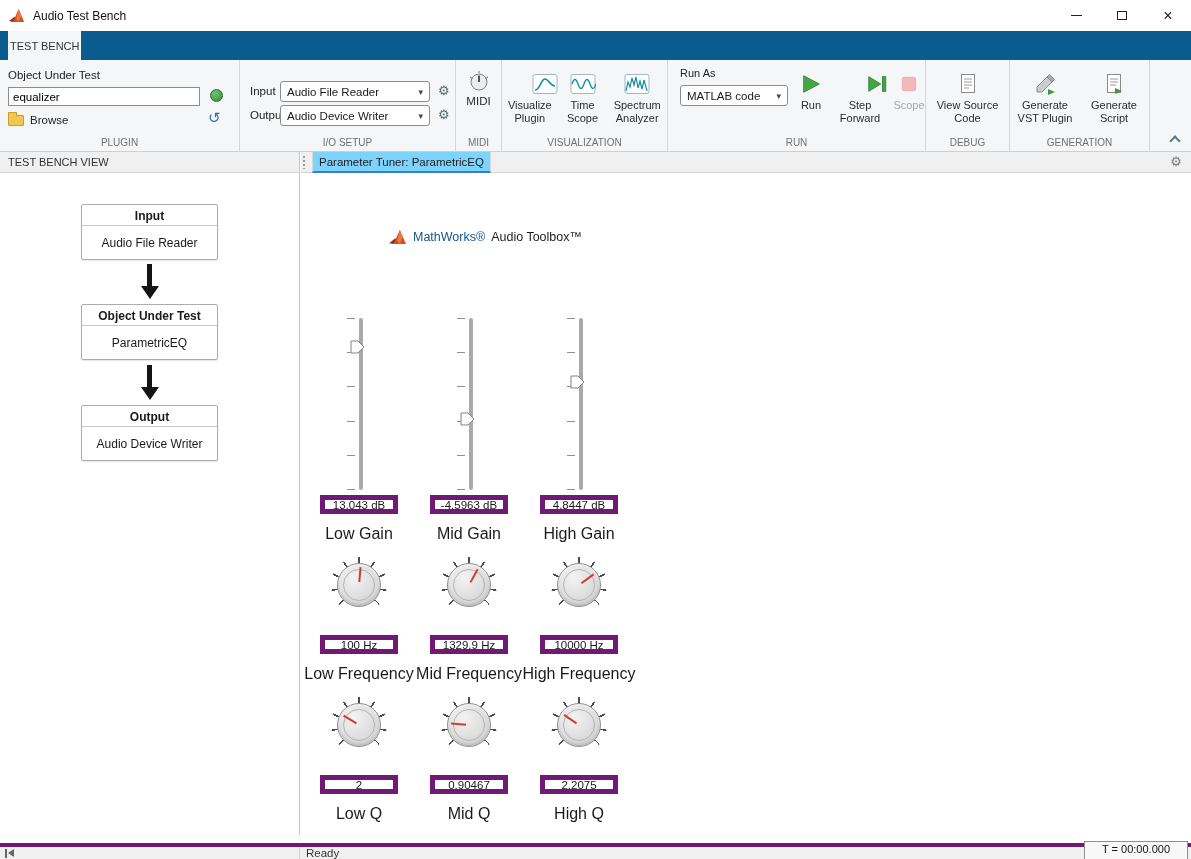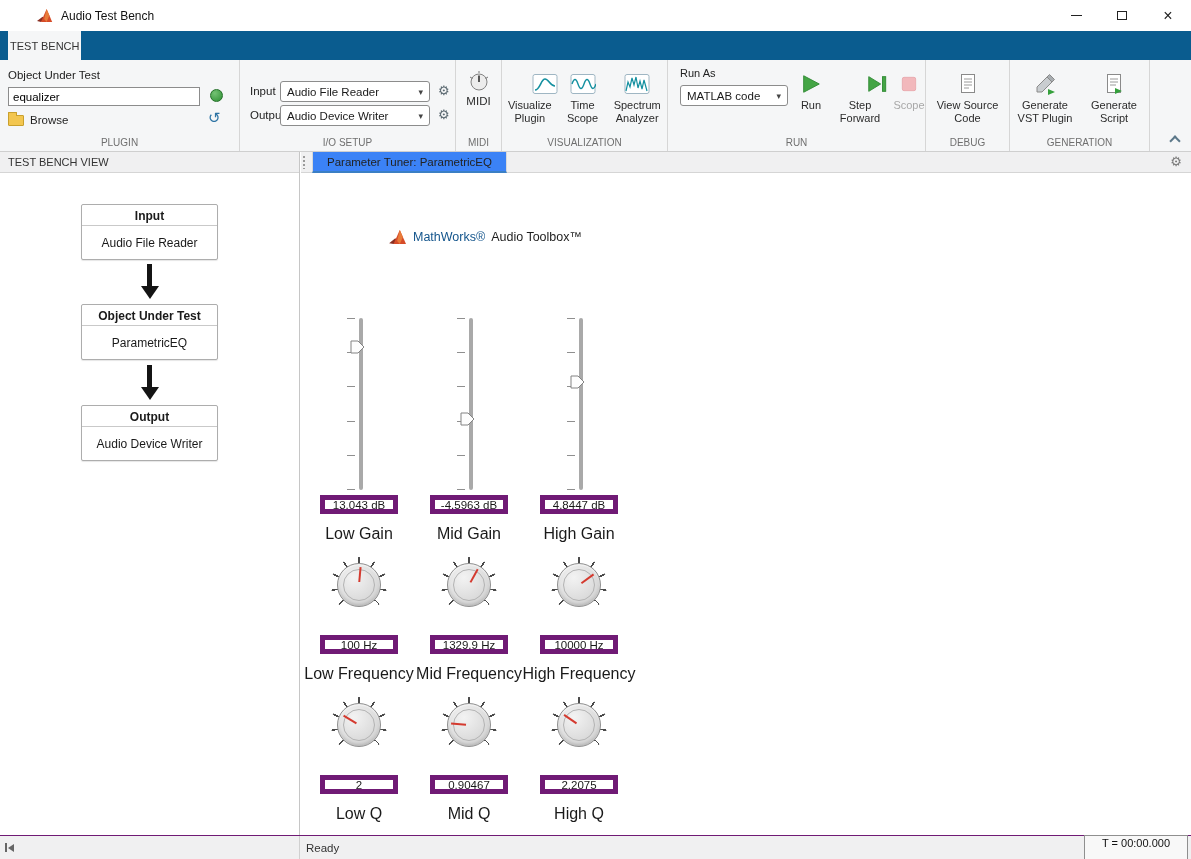--- a/index.html
+++ b/index.html
@@ -11,7 +11,7 @@
   }
 
   
-  .titlebar { position:absolute; left:0; top:0; right:0; height:31px; background:#fff; display:flex; align-items:center;margin-left:28px; }
+  .titlebar { position:absolute; left:0; top:0; right:0; height:31px; background:#fff; display:flex; align-items:center; }
   .app-icon { margin-left:9px; width:16px; height:15px; }
   .title-text { margin-left:8px; font-size:12px; color:#111; }
   .win-controls { margin-left:auto; display:flex; height:100%; }

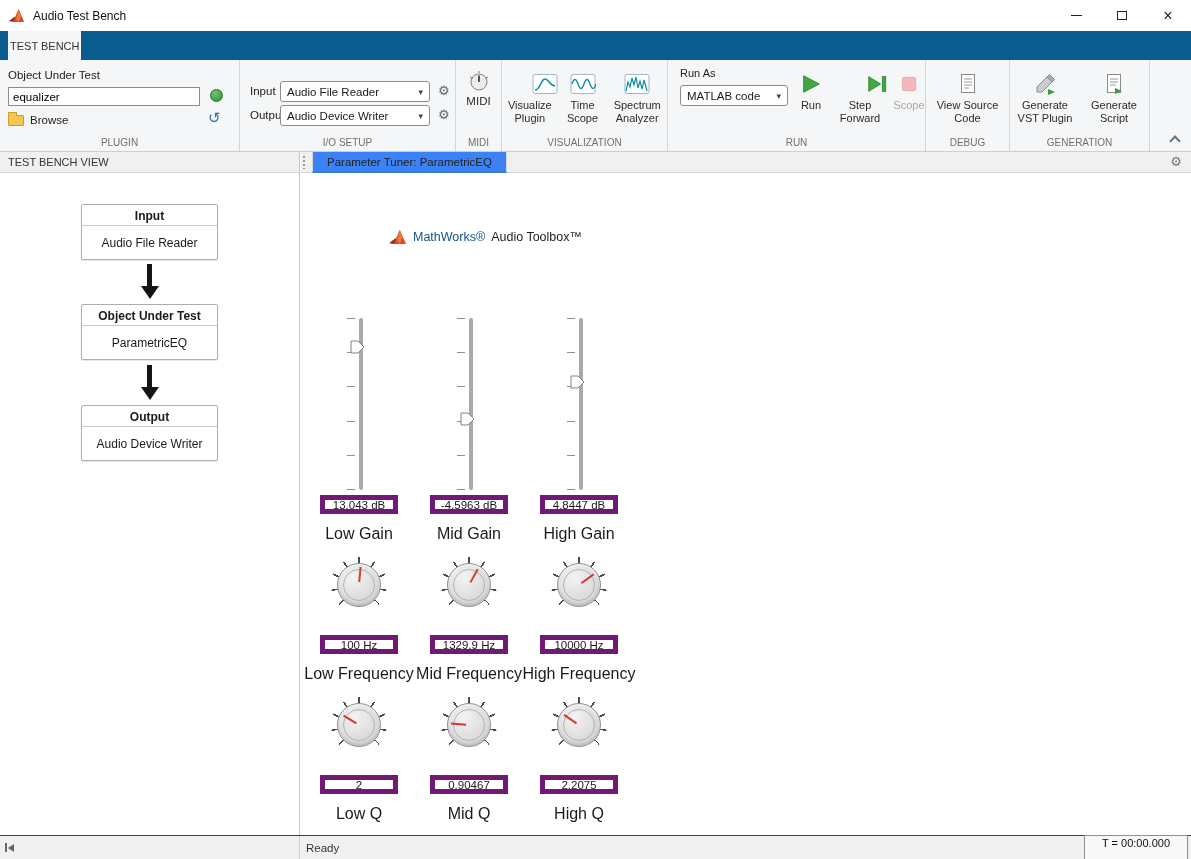--- a/index.html
+++ b/index.html
@@ -77,7 +77,7 @@
   .main-panel { position:absolute; left:301px; top:152px; width:890px; height:683px; background:#fff; overflow:hidden; }
   .doc-tabbar { position:absolute; left:0; top:0; right:0; height:21px; background:#f0f0f1; border-bottom:1px solid #d5d5d5; display:flex; }
   .tab-drag { width:2px; height:13px; margin:4px 3px 0 2px; background:repeating-linear-gradient(to bottom,#9a9a9a 0 2px, transparent 2px 4px); }
-  .doc-tab { margin-left:4px; padding:0 14px; background:#3b82f6; font-size:11.5px; color:#222; display:flex; align-items:center; border-left:1px solid #d9d9d9; border-right:1px solid #d9d9d9; border-bottom:2px solid #3b7fc4; height:21px; }
+  .doc-tab { margin-left:4px; padding:0 6px; background:#7dd3fc; font-size:11.5px; color:#222; display:flex; align-items:center; border-left:1px solid #d9d9d9; border-right:1px solid #d9d9d9; border-bottom:2px solid #3b7fc4; height:21px; }
   .tabbar-gear { position:absolute; right:9px; top:3px; font-size:13px; color:#7a7a7a; line-height:1; }
 
   .brand { position:absolute; left:88px; top:76px; height:18px; display:flex; align-items:center; gap:6px; }

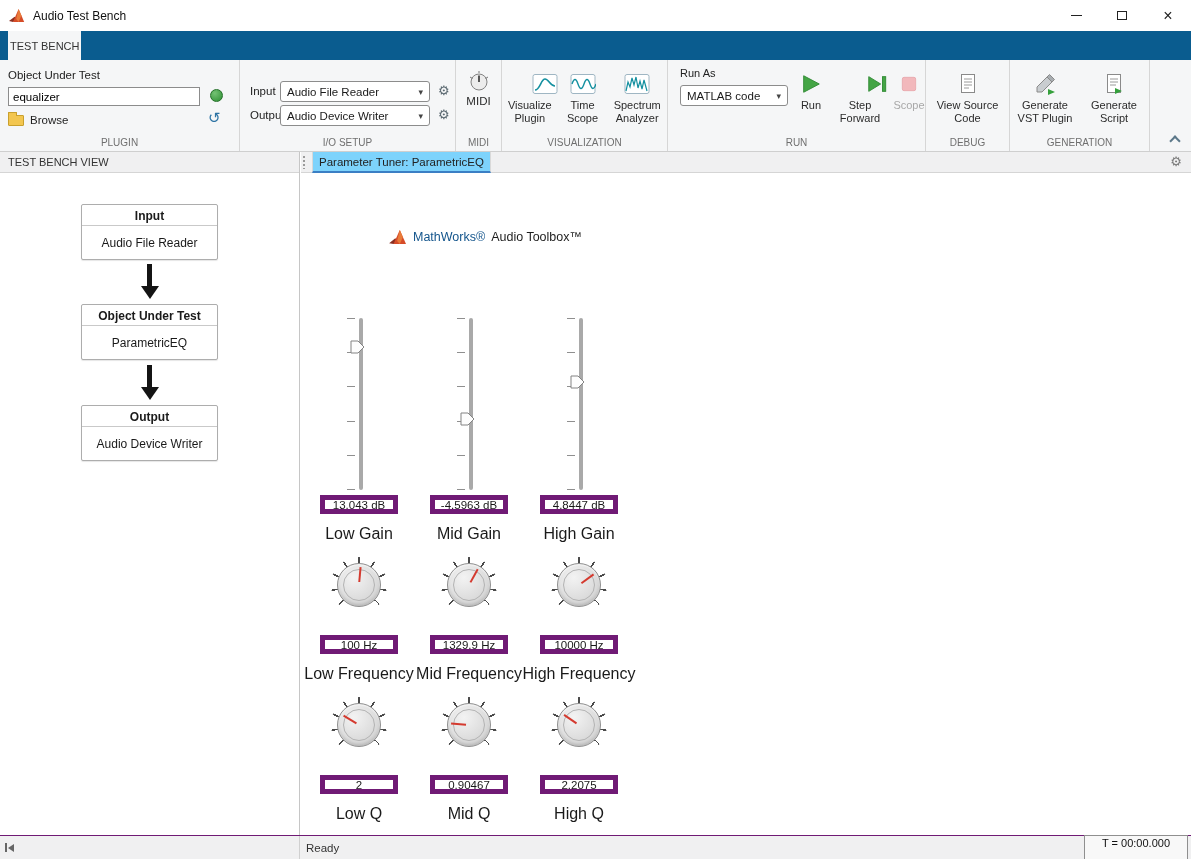--- a/index.html
+++ b/index.html
@@ -112,7 +112,7 @@
   .knob-pivot::before { content:""; position:absolute; left:50%; margin-left:-1px; top:3px; width:2px; height:15px; background:#d43a2f; }
 
   
-  .statusbar { position:absolute; left:0; bottom:0; right:0; height:24px; background:#f0f0f1; border-top:1px solid #701a75; display:flex; align-items:center; }
+  .statusbar { position:absolute; left:0; bottom:0; right:0; height:16px; background:#f0f0f1; border-top:4px solid #701a75; display:flex; align-items:center; }
   .status-left { width:300px; height:100%; border-right:1px solid #d0d0d0; display:flex; align-items:center; }
   .collapse-left { display:flex; align-items:center; margin-left:5px; }
   .cl-bar { width:2px; height:9px; background:#666; margin-right:1px; }

